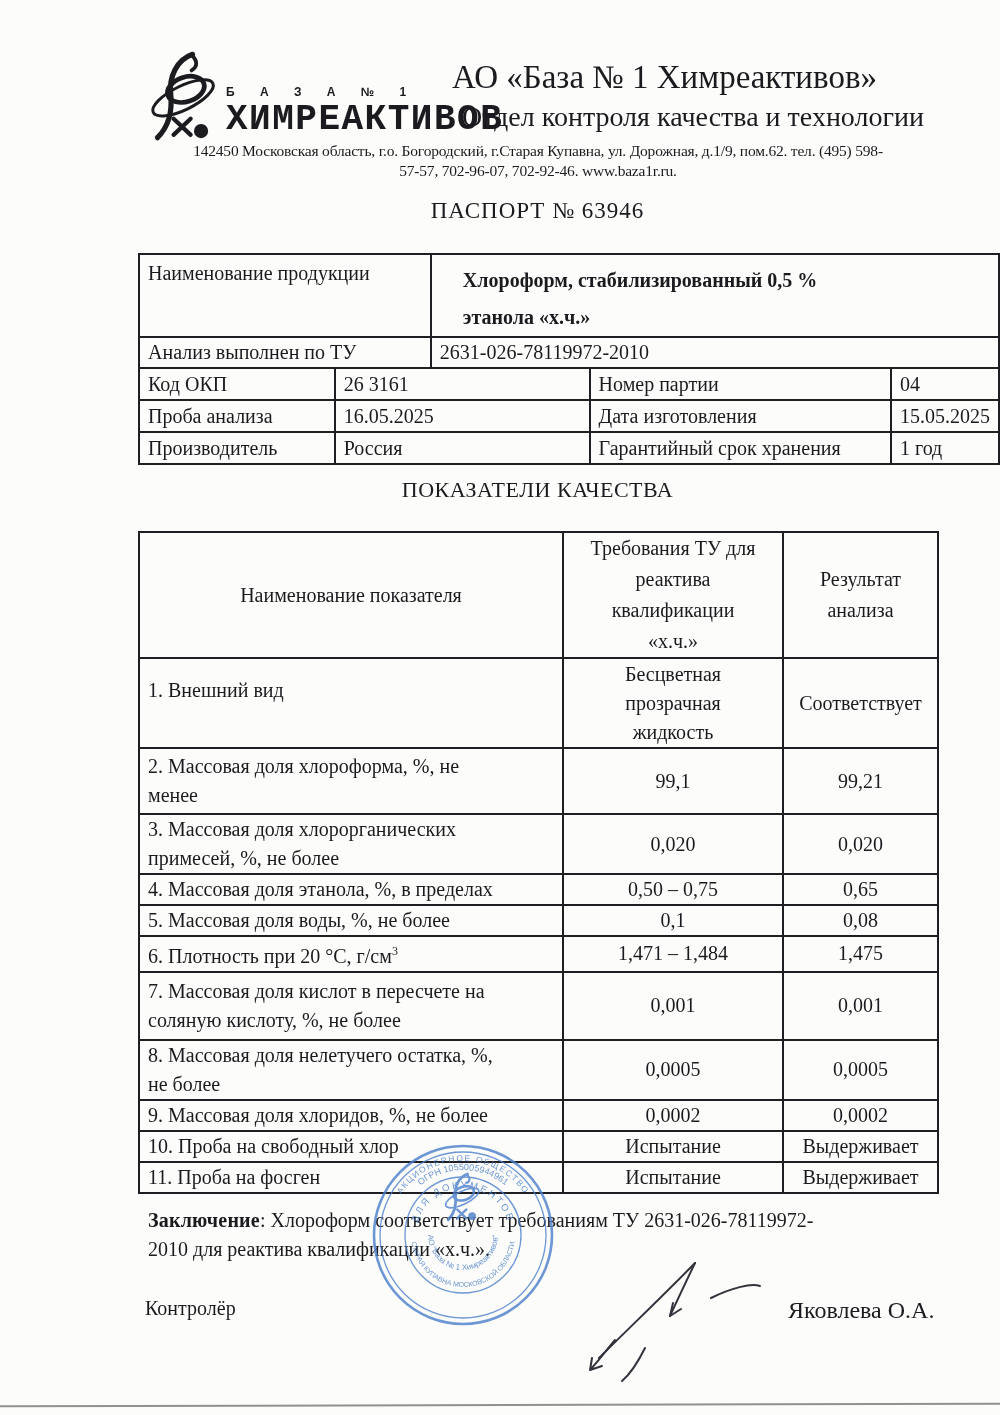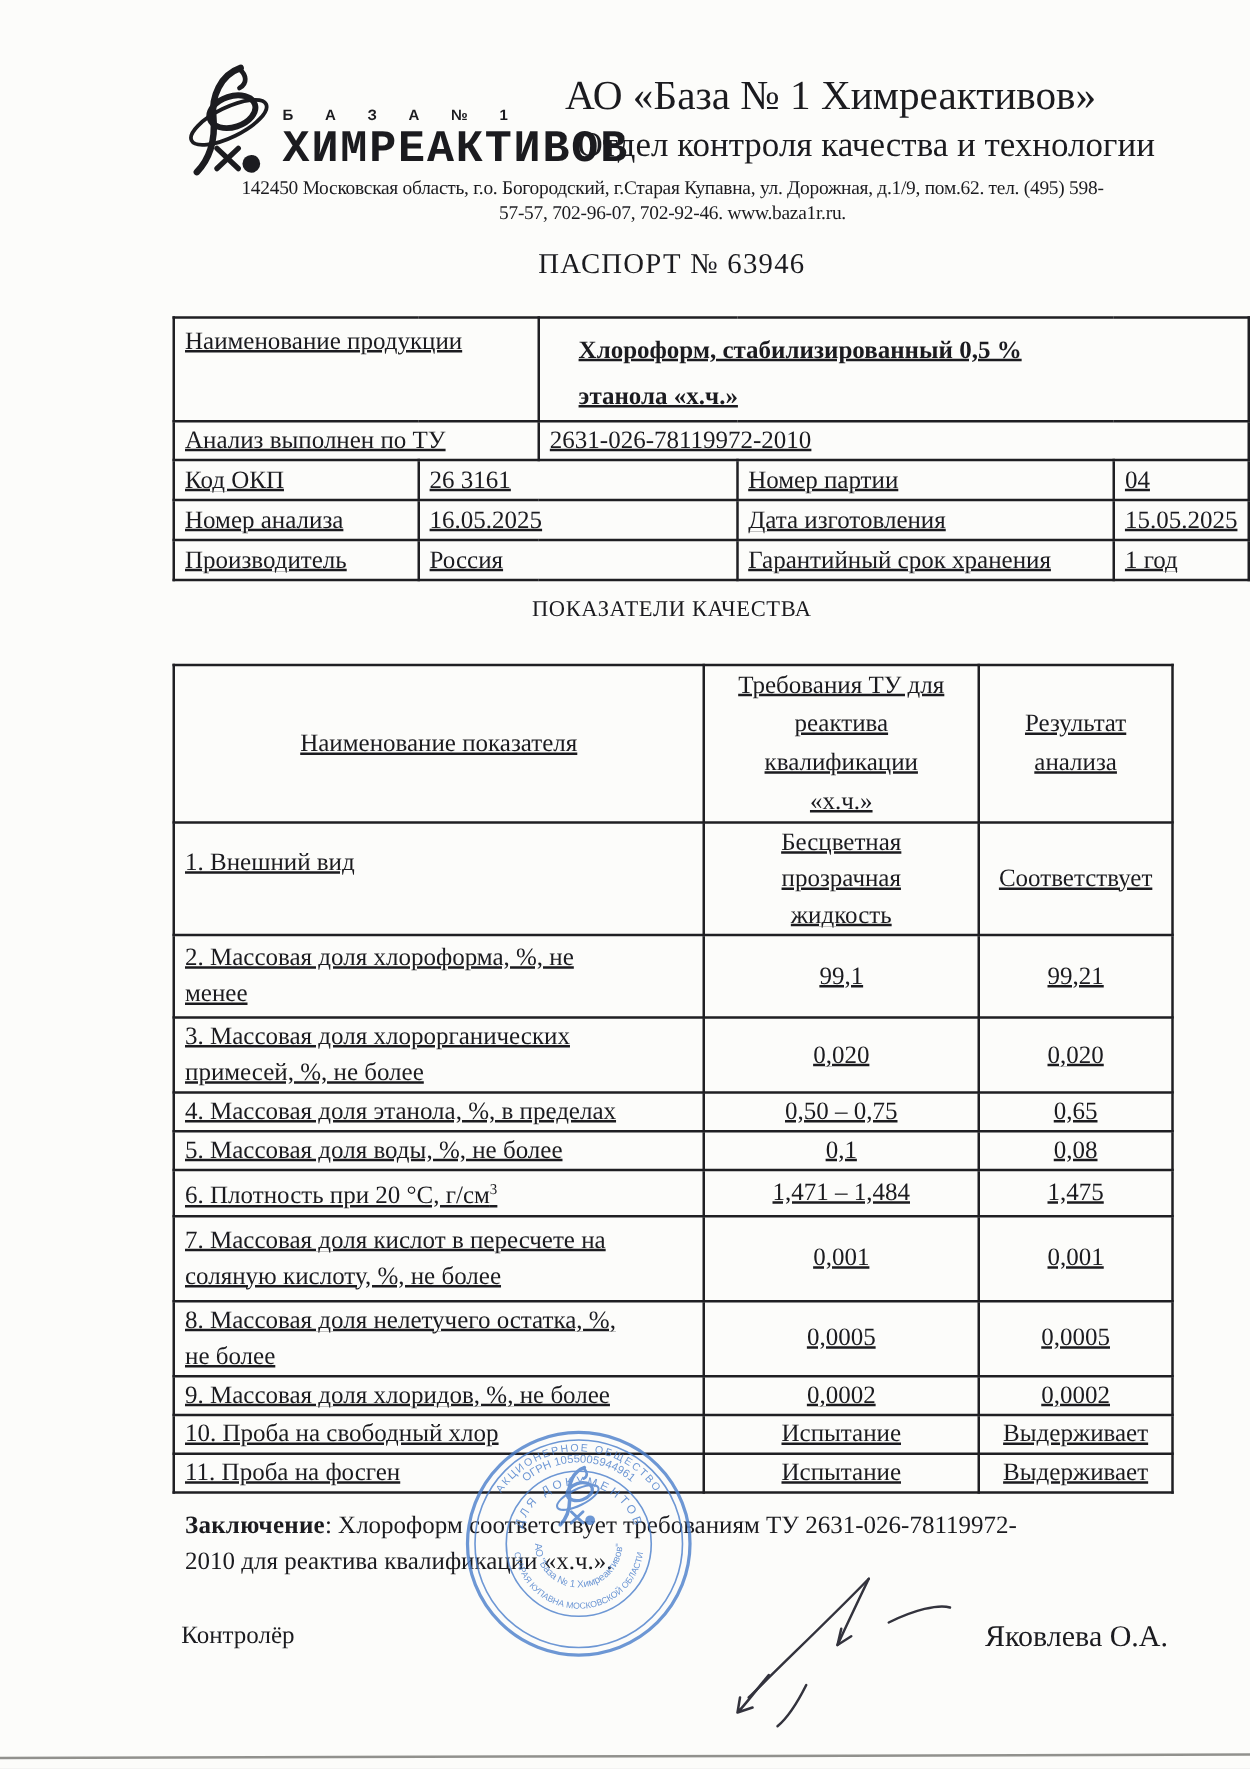--- a/index.html
+++ b/index.html
@@ -22,7 +22,7 @@
   .passport{left:138px;top:198px;width:799px;text-align:center;font-size:23px;letter-spacing:1px;}
   
   table{border-collapse:collapse;table-layout:fixed;}
-  td{border:2px solid #1f1f23;padding:0 8px;font-size:20px;overflow:hidden;text-decoration:underline;}
+  td{border:2px solid #1f1f23;padding:0 8px;font-size:20px;overflow:hidden;}
   .t1{left:138px;top:253px;}
   .t1 td{vertical-align:middle;}
   .t1 .vtop{vertical-align:top;padding-top:7px;}

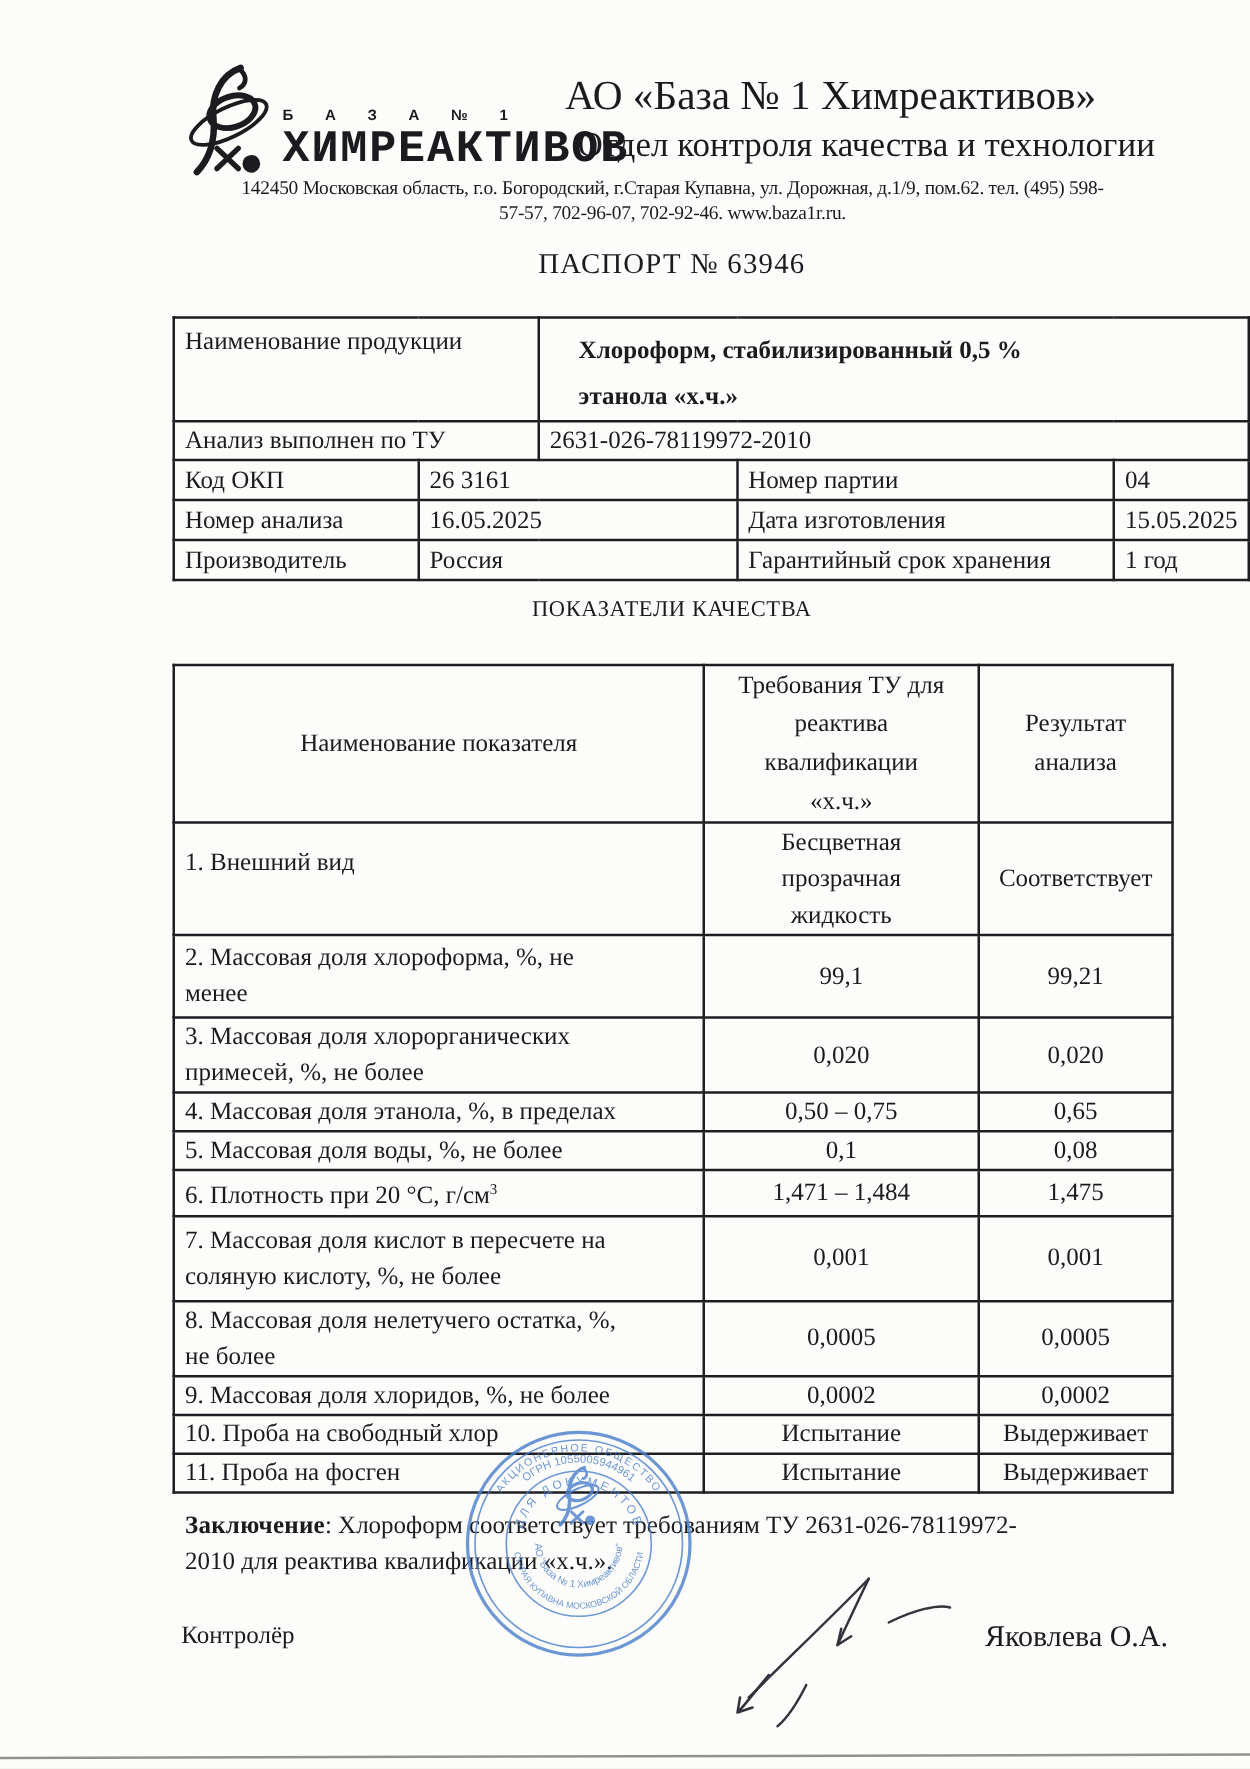--- a/index.html
+++ b/index.html
@@ -102,7 +102,7 @@
       <td>04</td>
     </tr>
     <tr style="height:32px">
-      <td>Номер анализа</td>
+      <td>Проба анализа</td>
       <td colspan="2">16.05.2025</td>
       <td>Дата изготовления</td>
       <td>15.05.2025</td>

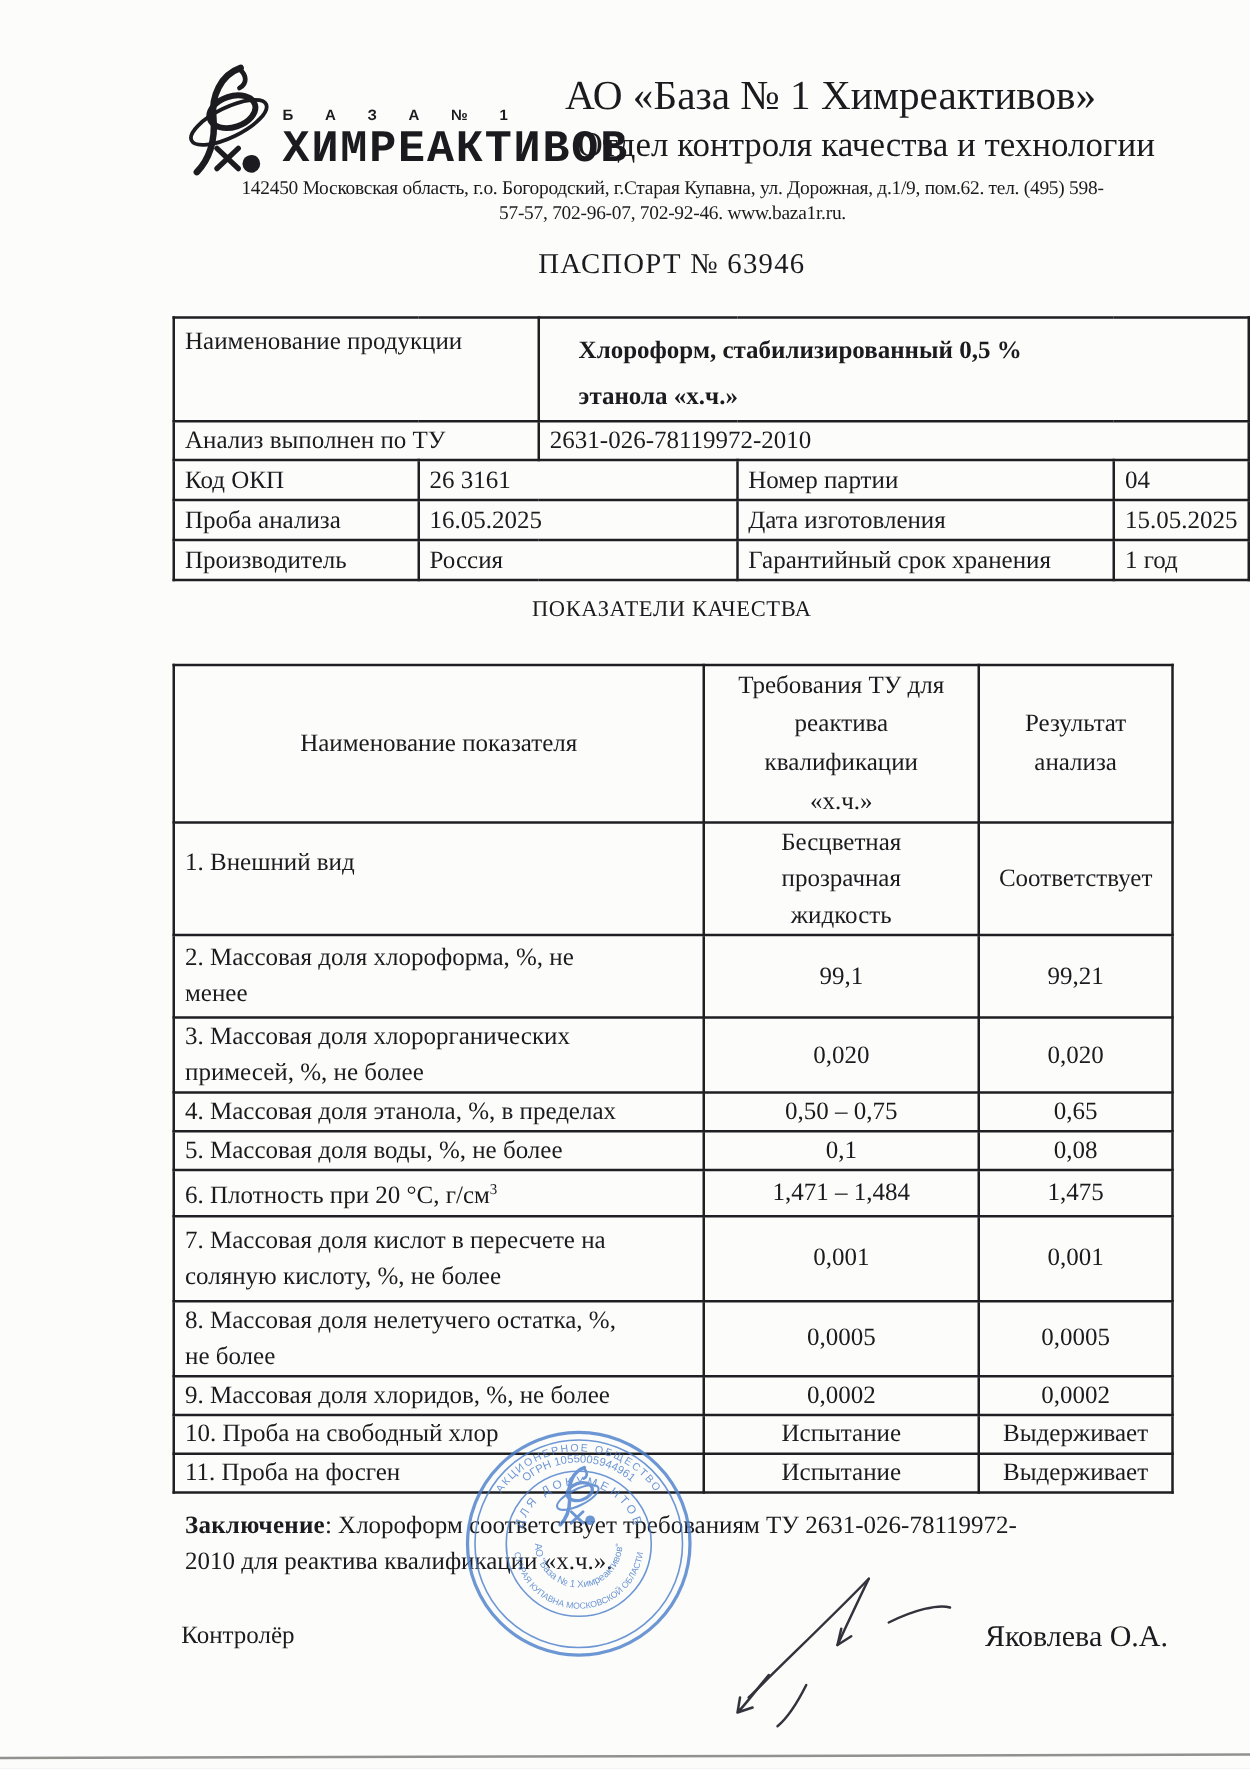--- a/index.html
+++ b/index.html
@@ -34,7 +34,7 @@
   .blk{display:block;}
   .blk:empty{display:none;}
   sup{font-size:12px;}
-  .title2{left:138px;top:477px;width:799px;text-align:center;font-size:18px;letter-spacing:0.5px;}
+  .title2{left:138px;top:477px;width:799px;text-align:center;font-size:22px;letter-spacing:0.5px;}
   
   .conclusion{left:148px;top:1206px;width:800px;font-size:20px;line-height:29px;}
   .conclusion b{letter-spacing:0.2px;}

